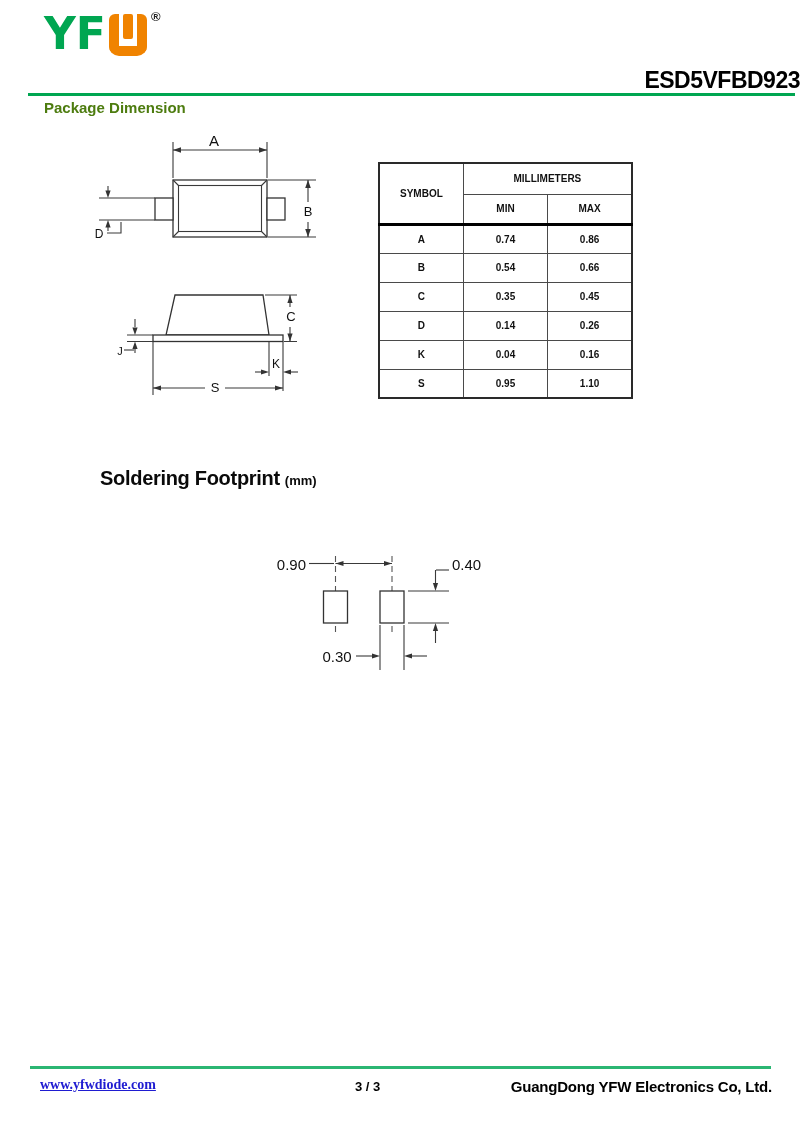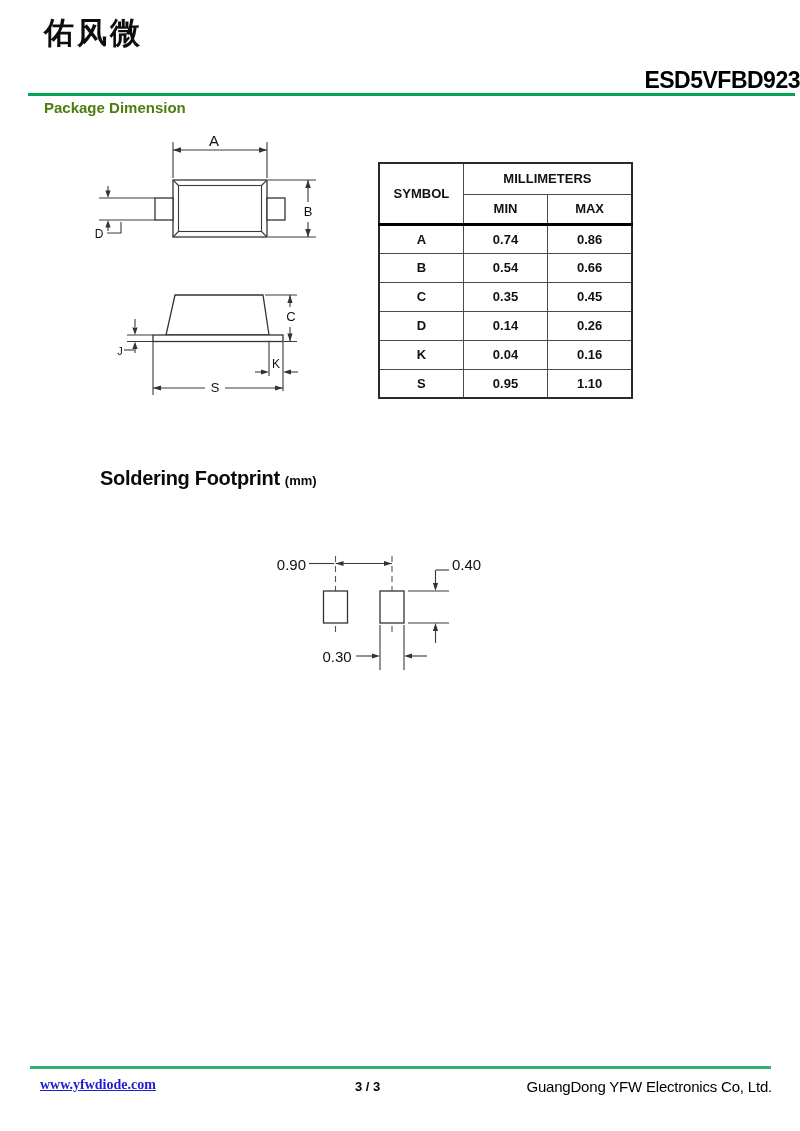--- a/index.html
+++ b/index.html
@@ -89,6 +89,14 @@
 <body>
 
 <div class="logo">
+  <div class="logo-row">
+    <span class="logo-yf">YF</span>
+    <span class="logo-sha">
+      <span class="u"></span>
+        <span class="mid"></span>
+    </span>
+    <span class="logo-reg">®</span>
+  </div>
   <div class="logo-cn">佑风微</div>
 </div>
 

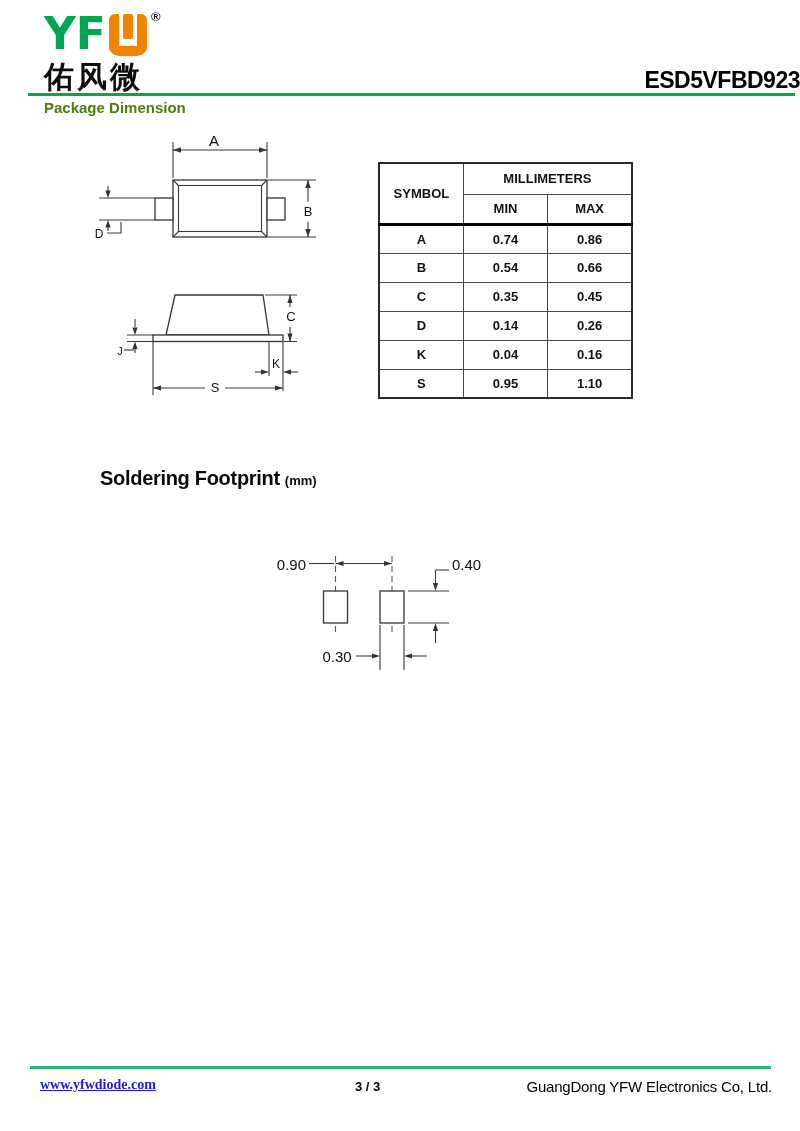--- a/index.html
+++ b/index.html
@@ -97,7 +97,6 @@
     </span>
     <span class="logo-reg">®</span>
   </div>
-  <div class="logo-cn">佑风微</div>
 </div>
 
 <div class="part-number">ESD5VFBD923</div>

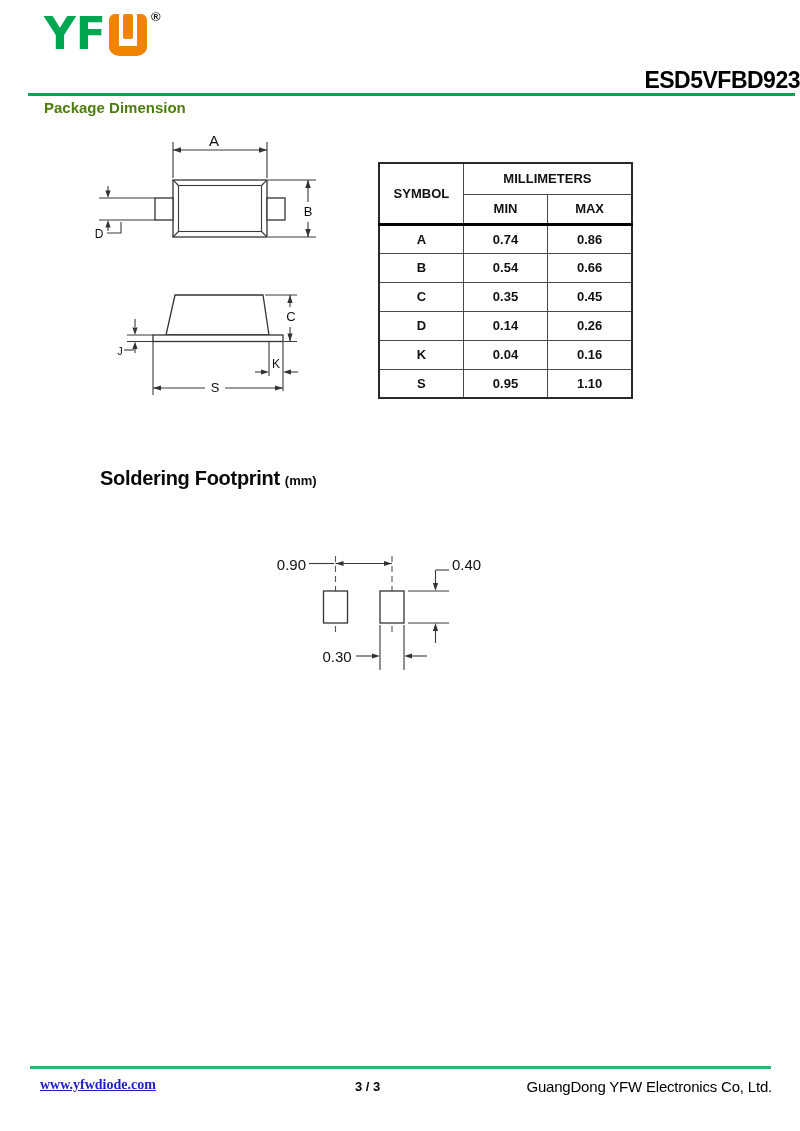--- a/index.html
+++ b/index.html
@@ -58,7 +58,7 @@
   }
   table.dim th, table.dim td {
     border:1px solid #4a4a4a; text-align:center; vertical-align:middle;
-    font-size:13px; font-weight:700; color:#111; padding:0;
+    font-size:10px; font-weight:700; color:#111; padding:0;
   }
   table.dim thead tr.grp th { height:31px; }
   table.dim thead tr.sub th { height:30px; border-bottom:3px solid #000;margin-top:24px; }

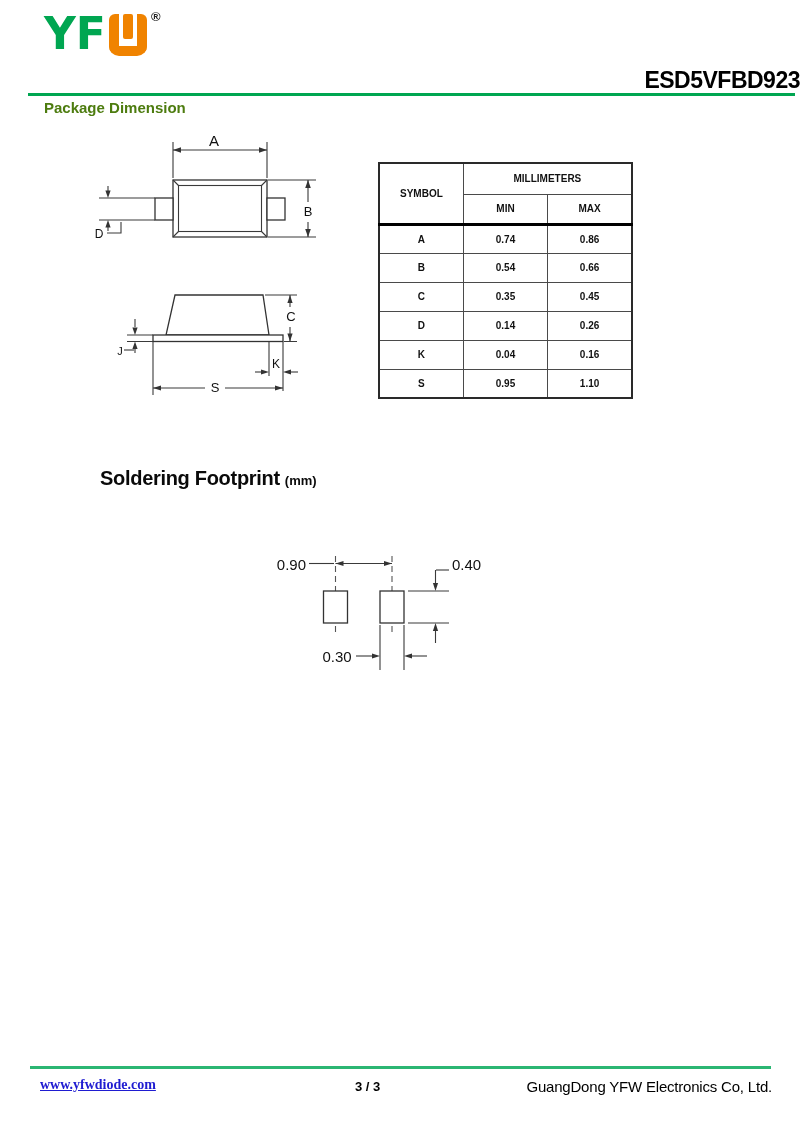--- a/index.html
+++ b/index.html
@@ -82,7 +82,7 @@
   }
   .footer-company {
     position:absolute; right:28px; top:1078px;
-    font-size:15px; font-weight:400; letter-spacing:-0.2px; color:#000;
+    font-size:15px; font-weight:700; letter-spacing:-0.2px; color:#000;
   }
 </style>
 </head>

